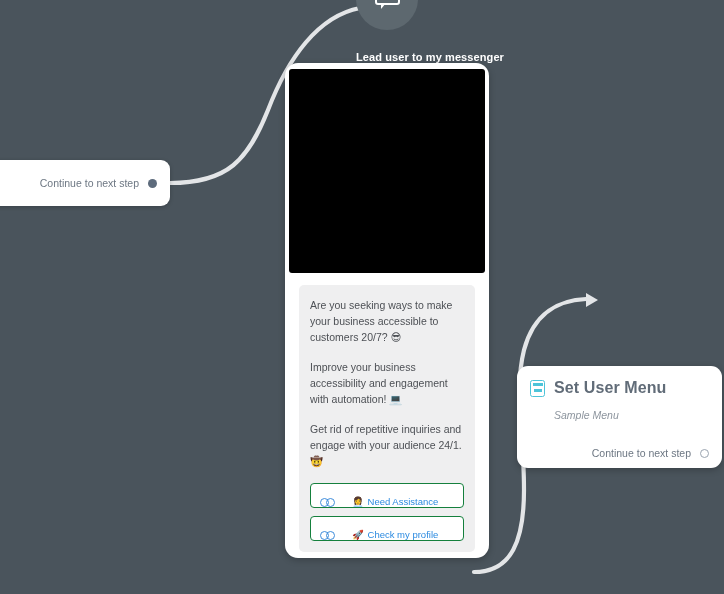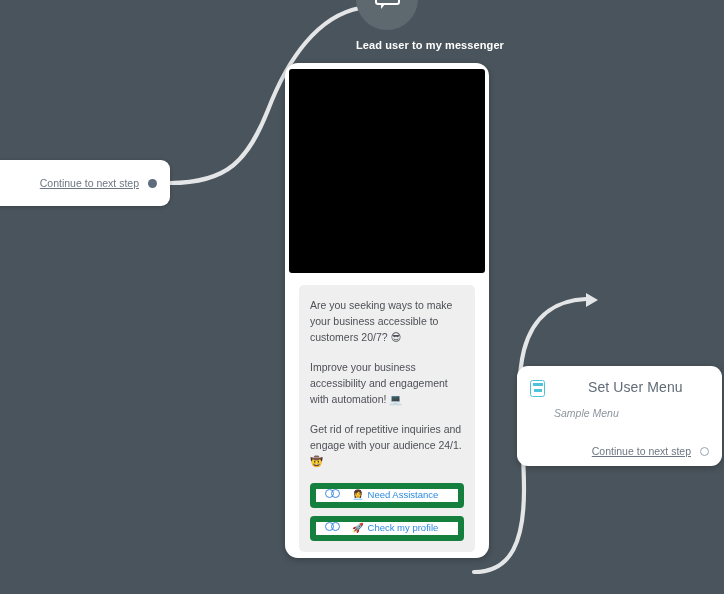--- a/index.html
+++ b/index.html
@@ -50,7 +50,7 @@
     margin: 0 auto;
   }
   .node-title {
-    margin-top: 9px;
+    margin-top: 21px;
     text-align: center;
     color: #ffffff;
     font-size: 11px;

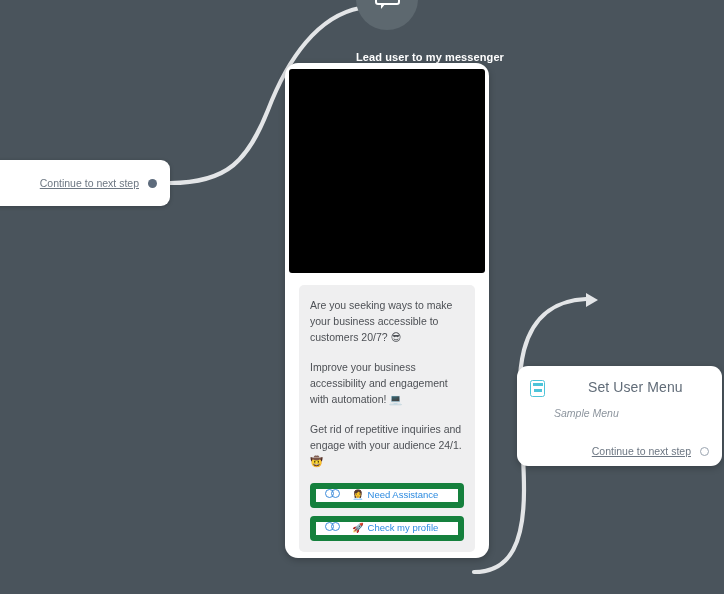--- a/index.html
+++ b/index.html
@@ -109,7 +109,6 @@
   .continue-label {
     font-size: 10.5px;
     color: #6d7783;
-    text-decoration: underline;
   }
   .port {
     width: 9px;

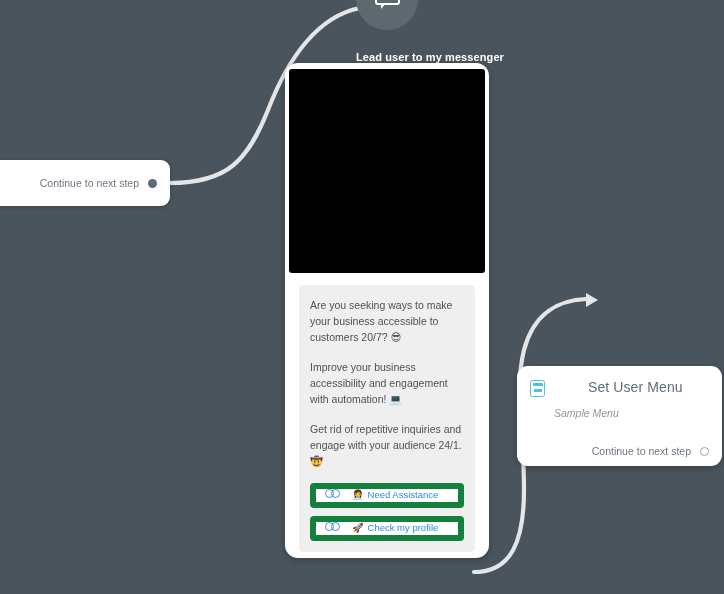--- a/index.html
+++ b/index.html
@@ -291,11 +291,10 @@
   }
   .action-texts { padding-top: 0px; }
   .action-name {
-    font-size: 14px;
-    font-weight: normal;
+    font-size: 16px;
+    font-weight: bold;
     color: #616c78;
     letter-spacing: .1px;
-    margin-left: 34px;
   }
   .action-sub {
     font-size: 10.5px;

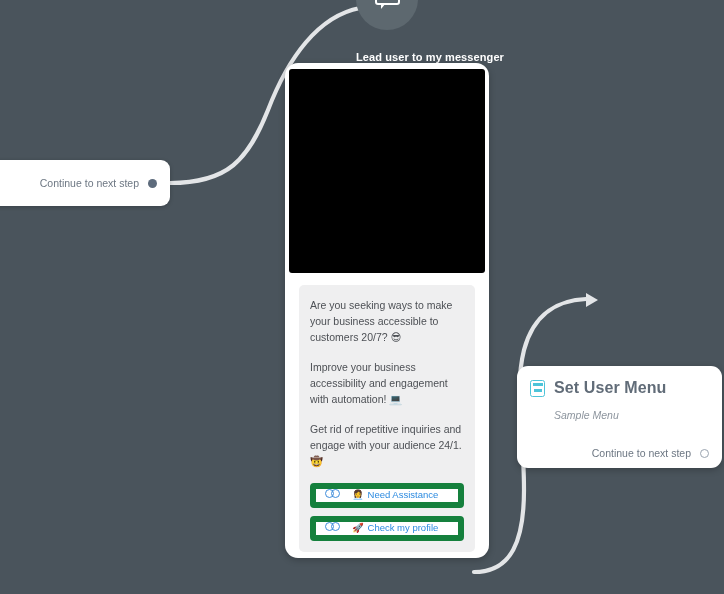--- a/index.html
+++ b/index.html
@@ -196,9 +196,9 @@
 
   .reply-btn {
     display: flex;
-    align-items: flex-start;
-    background: #ffffff;
-    border: 6px solid #15803d;
+    align-items: flex-end;
+    background: #ffffff;
+    border: 1px solid #15803d;
     border-radius: 4px;
     height: 25px;
     margin-bottom: 8px;

